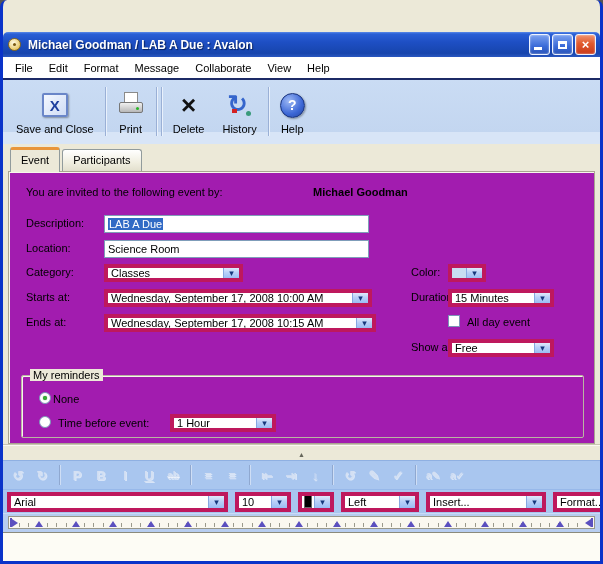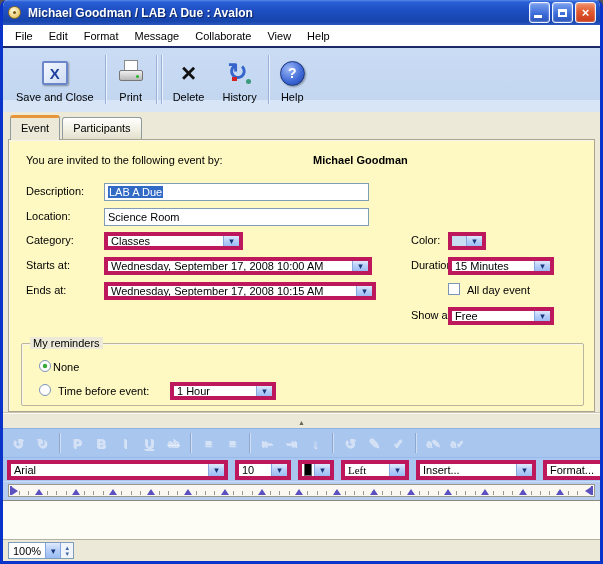--- a/index.html
+++ b/index.html
@@ -17,6 +17,7 @@
     height:25px; display:flex; align-items:center; padding:0 4px;
     background:linear-gradient(180deg,#5a8ae8 0%,#2a5fd5 8%,#1e4fc4 40%,#1745ad 85%,#2a57c0 100%);
     border-radius:5px 5px 0 0;
+    margin-top:32px;
   }
   .win-icon { width:16px; height:16px; margin-right:5px; position:relative; flex:none; }
   .win-icon .face { position:absolute; left:1px; top:1px; width:13px; height:13px; border-radius:50%;

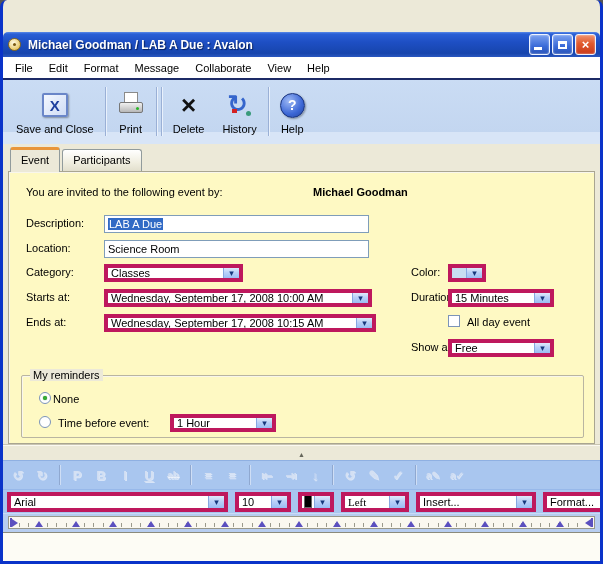--- a/index.html
+++ b/index.html
@@ -80,7 +80,7 @@
     background:linear-gradient(180deg,#ffffff,#f0eee0 60%,#e2dfcd); }
   .tab.active { height:25px; line-height:21px; border-top:3px solid #e8953a; background:#ece9d8; margin-bottom:-1px; }
   .panel { position:relative; margin:0 5px; height:273px; border:1px solid #a9a591;
-    box-shadow:inset 1px 1px 0 #f8f6ec; background:#fef9c3; z-index:2; }
+    box-shadow:inset 1px 1px 0 #f8f6ec; background:#a21caf; z-index:2; }
   .flabel { position:absolute; font-size:11px; color:#000; white-space:nowrap; }
   .organizer { position:absolute; font-size:11px; font-weight:bold; color:#000; white-space:nowrap; }
   .person { position:absolute; width:10px; height:13px; }

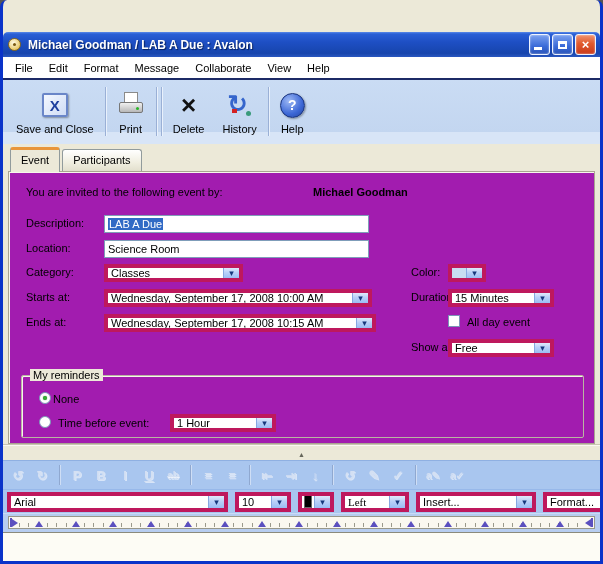--- a/index.html
+++ b/index.html
@@ -346,7 +346,7 @@
       <span class="swatch-box"></span>
       <span class="combo-btn">▾</span>
     </div>
-    <div class="combo fcombo" style="width:68px;font-family:Liberation Serif, serif;">
+    <div class="combo fcombo" style="width:78px;">
       <span class="combo-val">Left</span>
       <span class="combo-btn">▾</span>
     </div>

